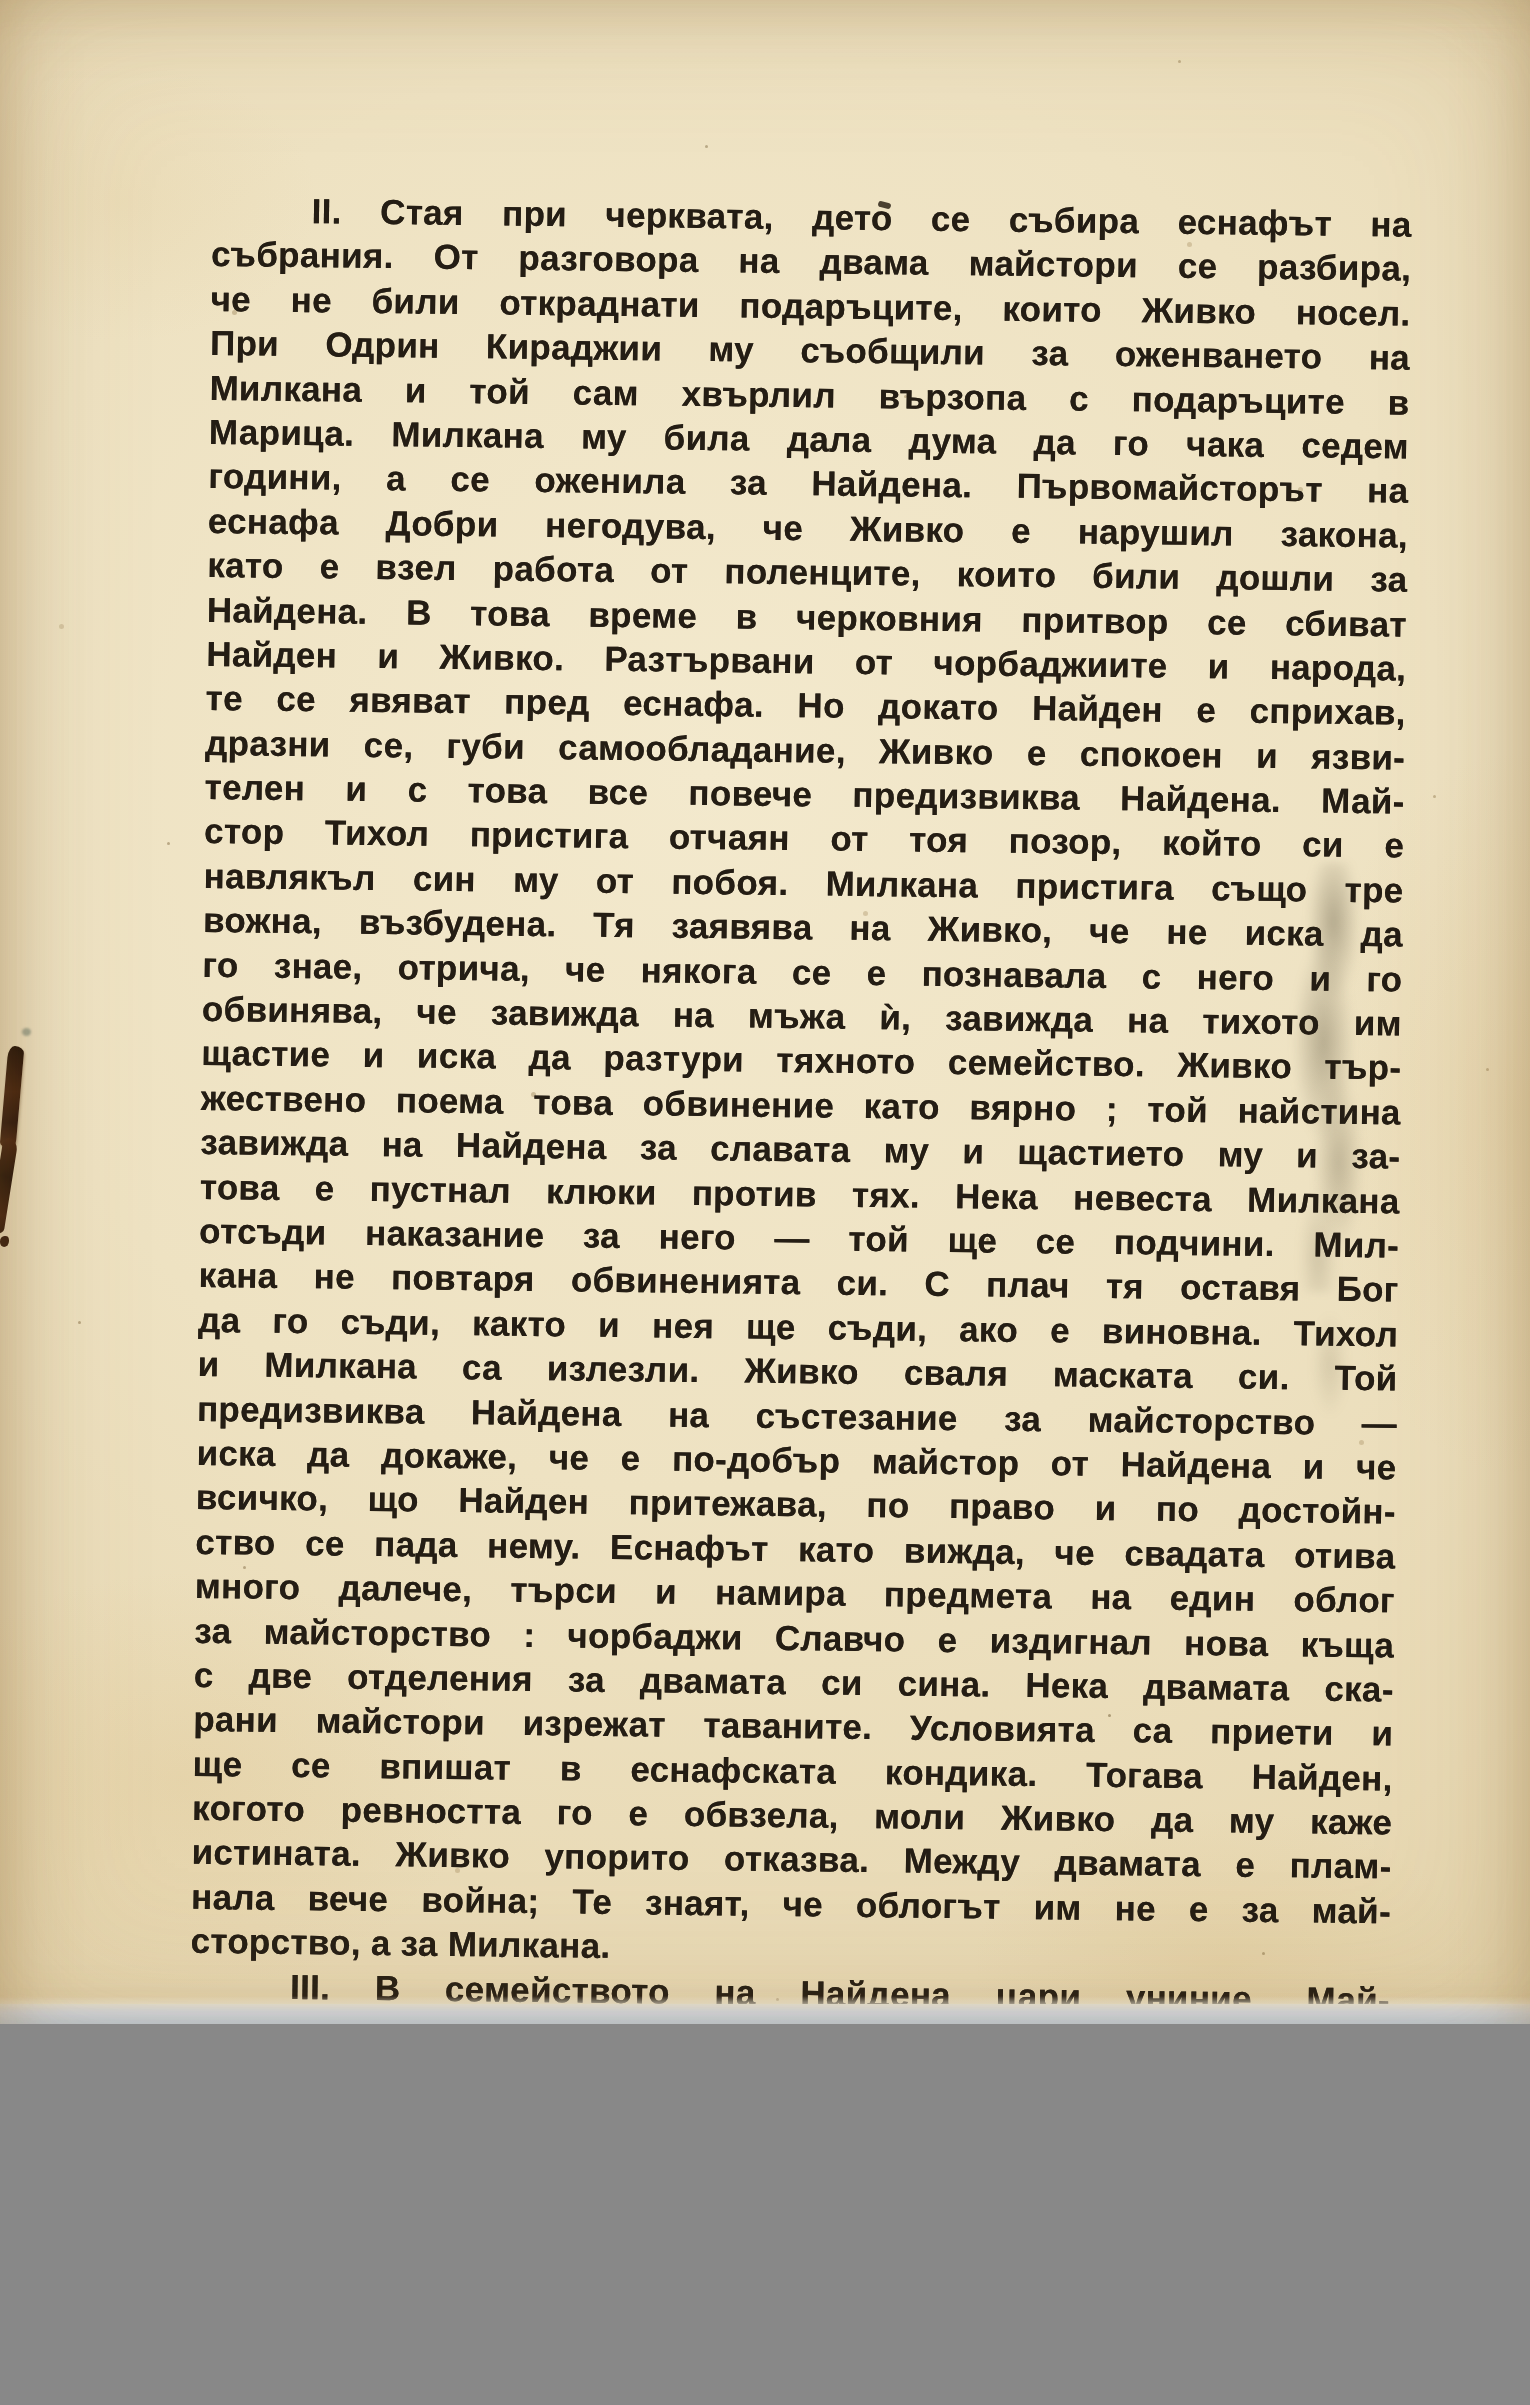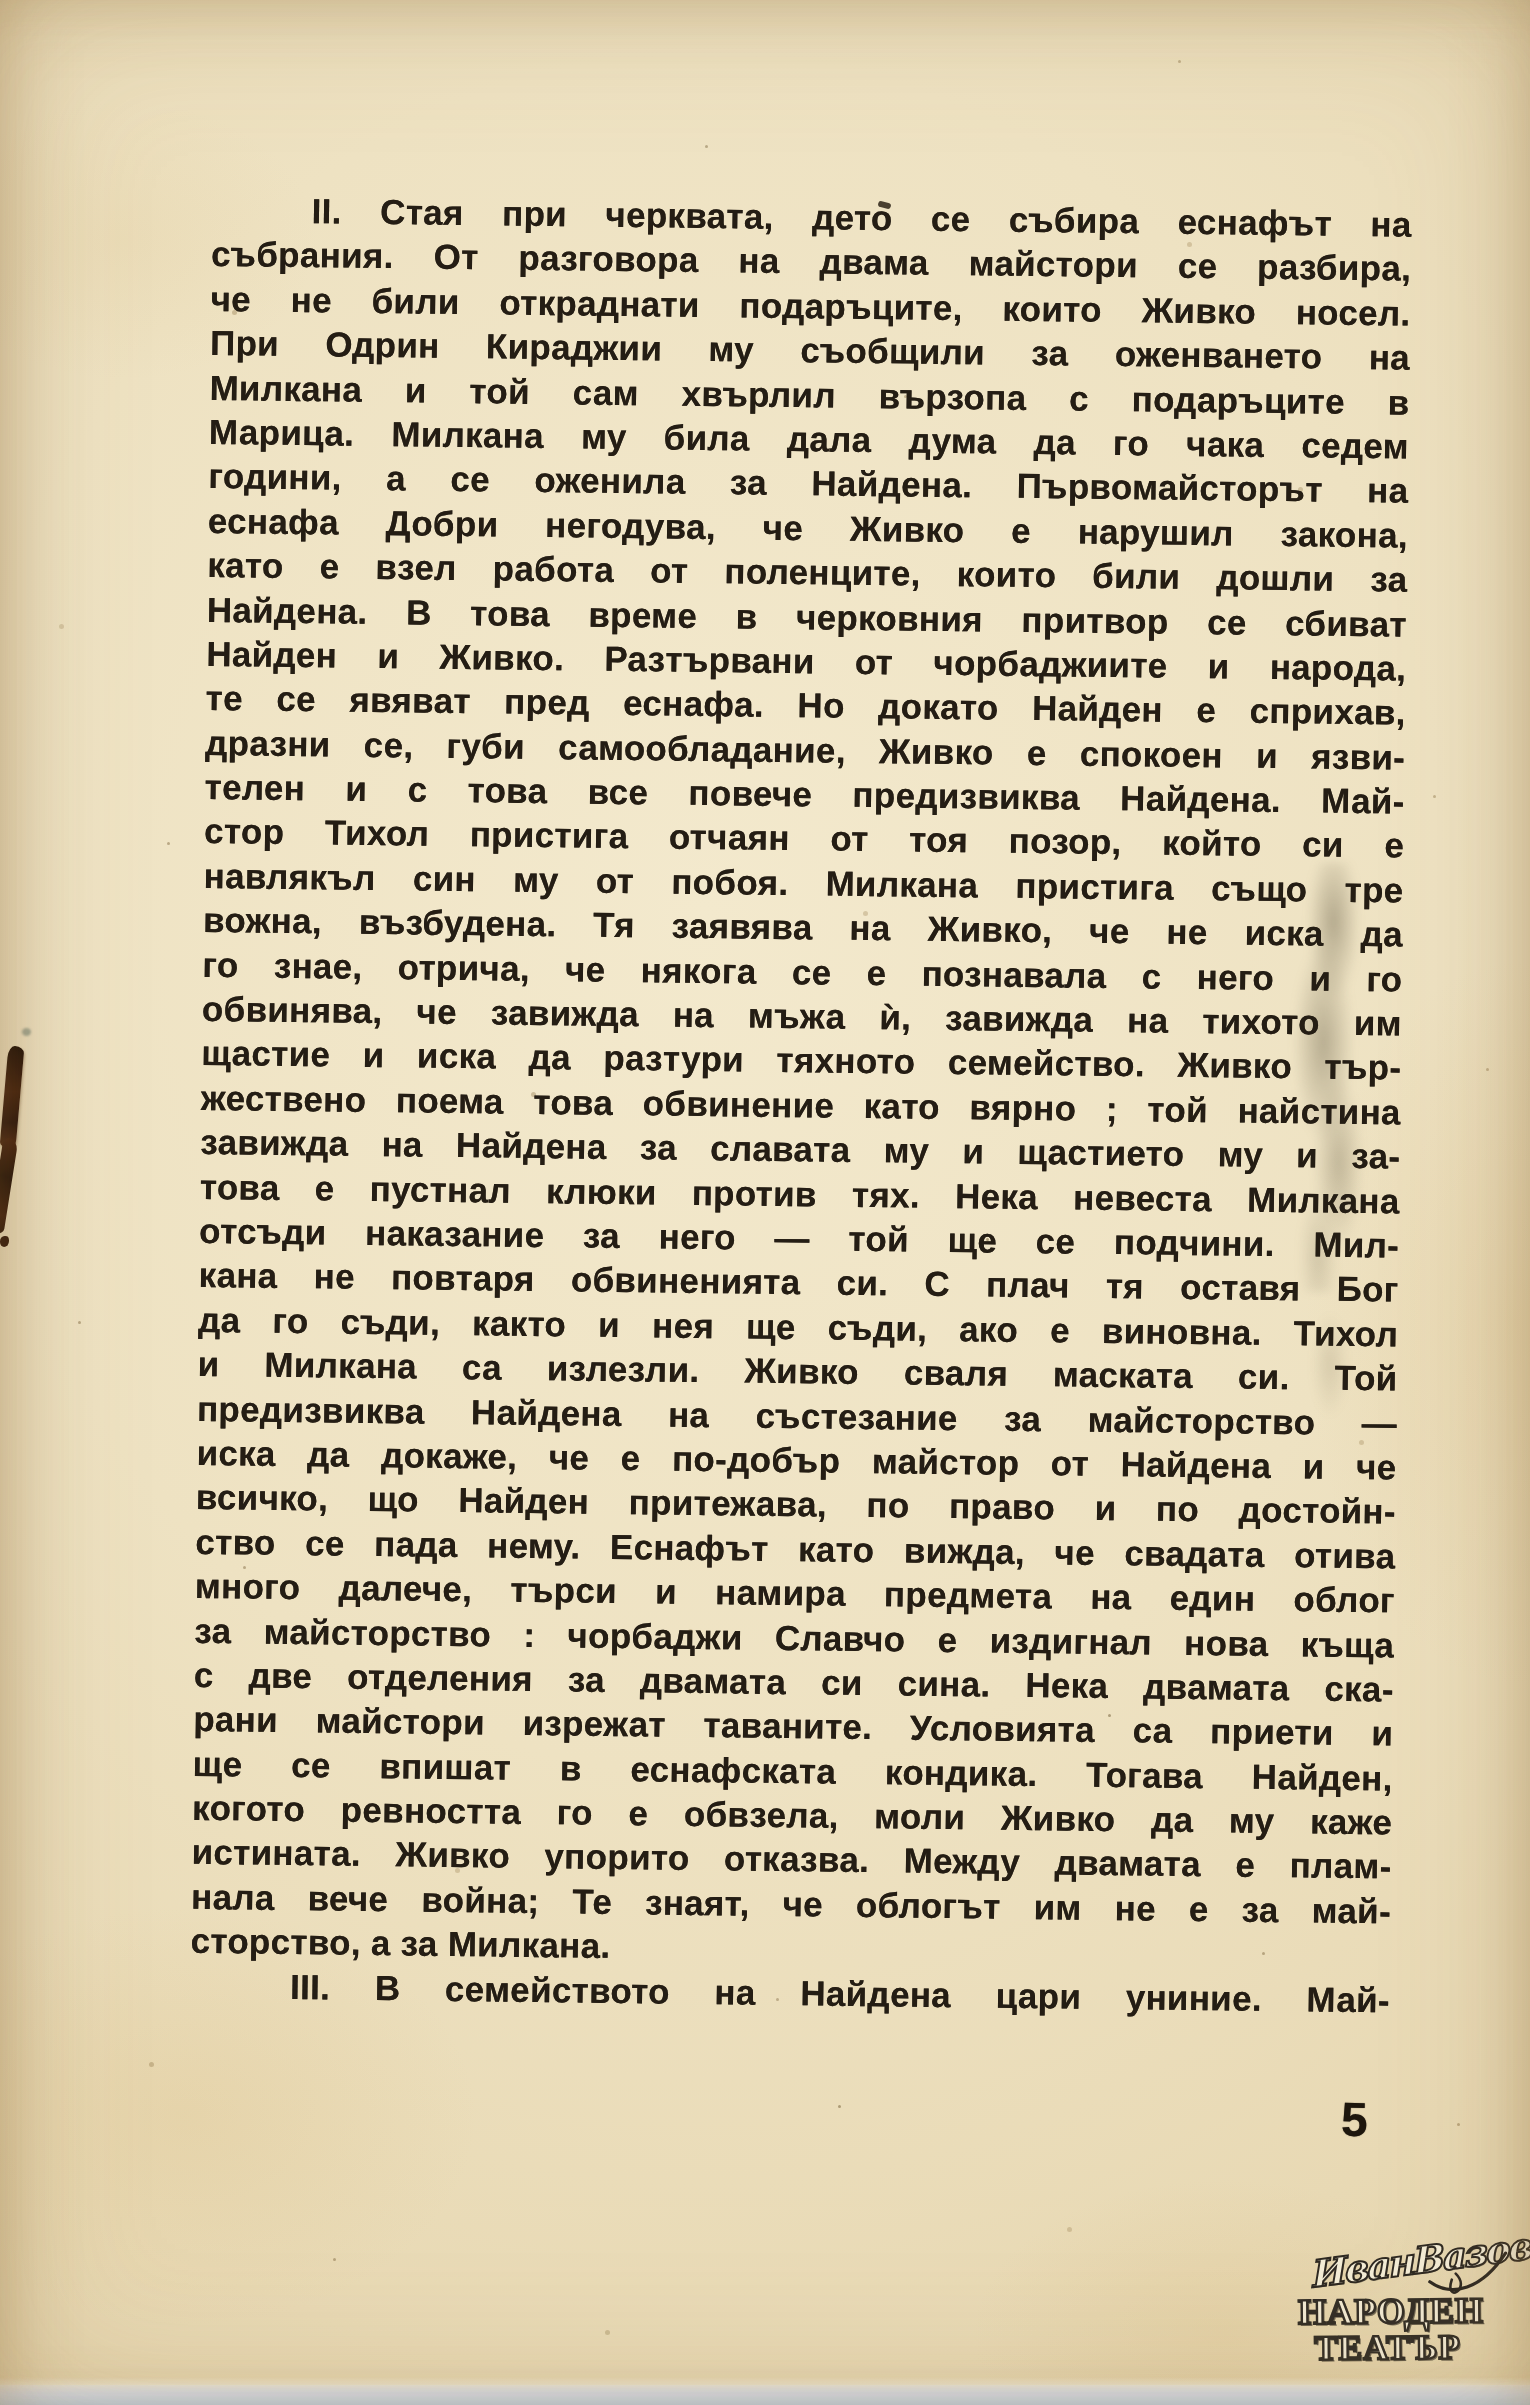--- a/index.html
+++ b/index.html
@@ -5,7 +5,7 @@
   html,body { margin:0; padding:0; background:#888; }
   .page {
     position:relative;
-    width:1530px; height:2405px;
+    width:1530px; height:2024px;
     margin:0 auto;
     overflow:hidden;
     background:

